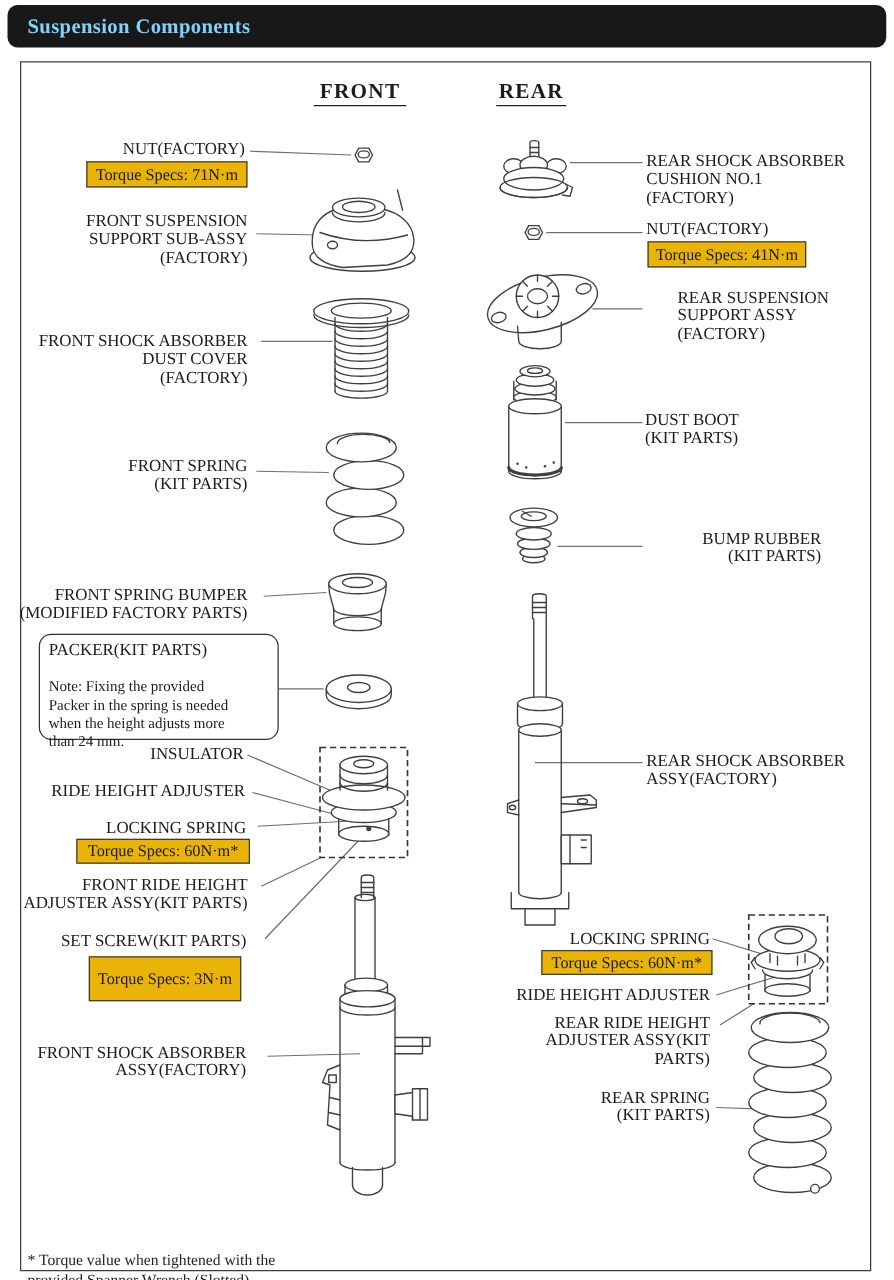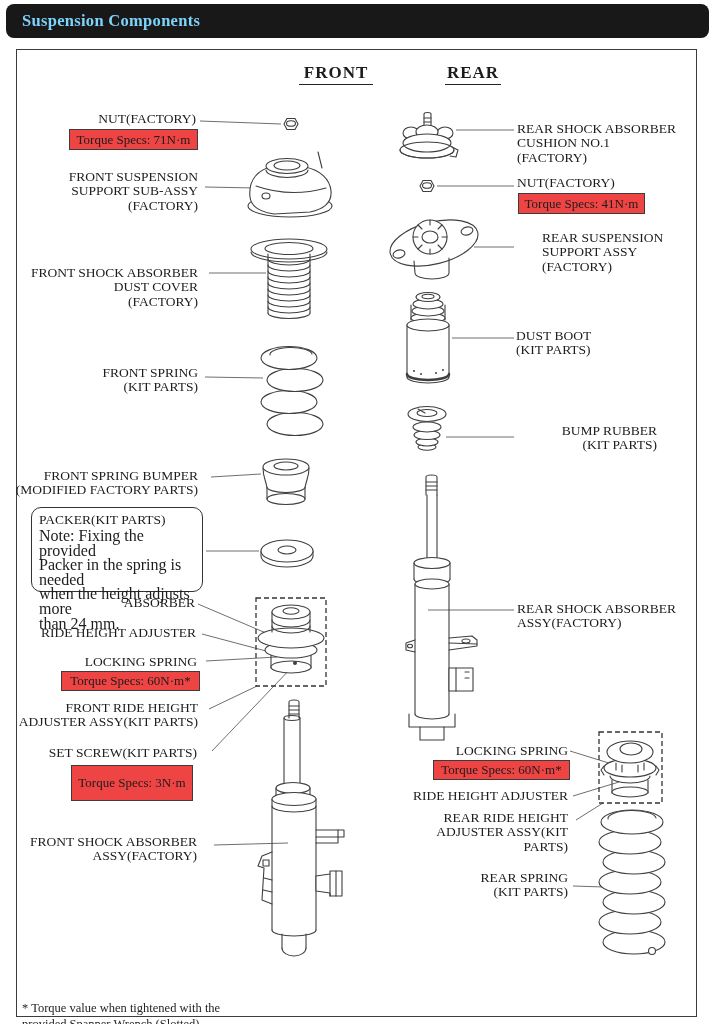--- a/index.html
+++ b/index.html
@@ -23,7 +23,7 @@
   .diagram-svg{position:absolute;left:0;top:0;}
   .col-heading{
     position:absolute;font-weight:bold;font-size:17px;letter-spacing:1px;
-    text-align:center;border-bottom:1.6px solid #222;padding-bottom:1px;margin-left:48px;
+    text-align:center;border-bottom:1.6px solid #222;padding-bottom:1px;
   }
   .lbl{
     position:absolute;font-size:13.5px;line-height:14.4px;white-space:pre-line;

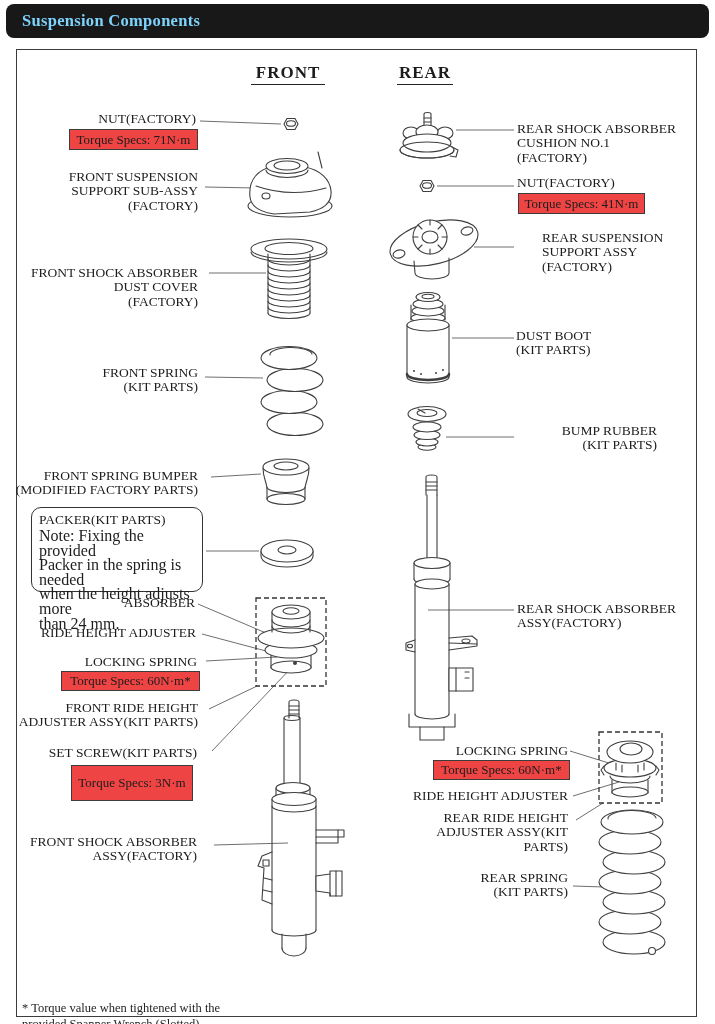--- a/index.html
+++ b/index.html
@@ -33,7 +33,7 @@
   .l{text-align:left;}
   .torque{
     position:absolute;border:1.2px solid #3c3c3c;font-size:13px;
-    text-align:center;box-sizing:border-box;background:#ef4444;
+    text-align:center;box-sizing:border-box;background:#eab308;
     display:flex;align-items:center;justify-content:center;white-space:nowrap;
   }
   .packer-box{

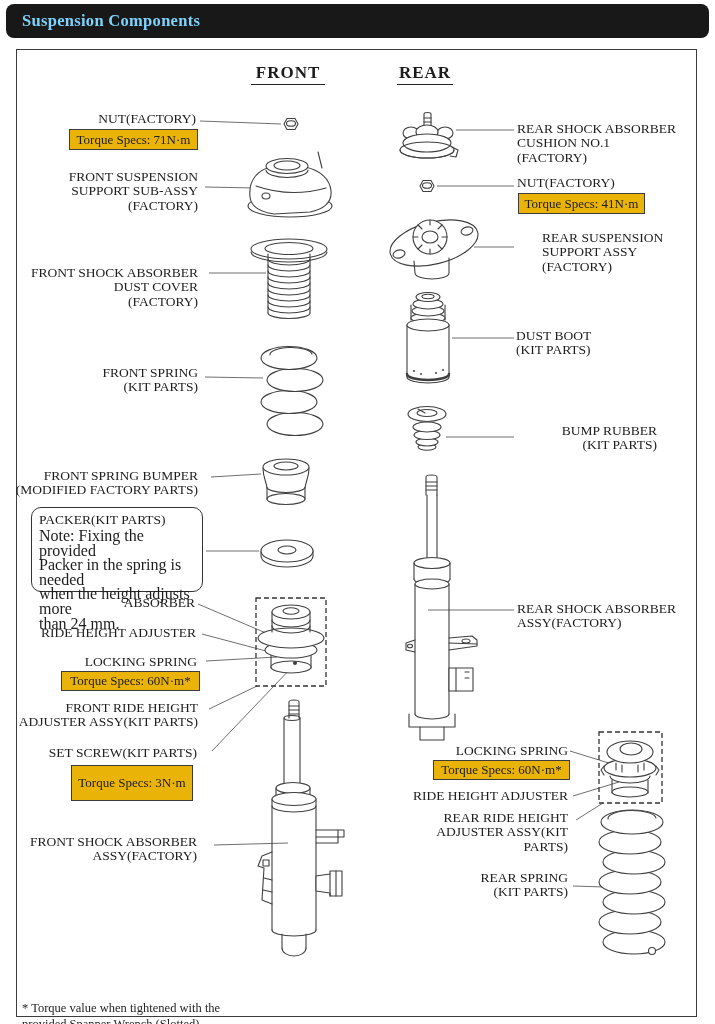--- a/index.html
+++ b/index.html
@@ -37,7 +37,7 @@
     display:flex;align-items:center;justify-content:center;white-space:nowrap;
   }
   .packer-box{
-    position:absolute;left:31px;top:507px;width:172px;height:85px;
+    position:absolute;left:31px;top:507px;width:192px;height:85px;
     border:1.5px solid #333;border-radius:10px;box-sizing:border-box;
     padding:4px 6px 12px 7px;background:#fff;
   }

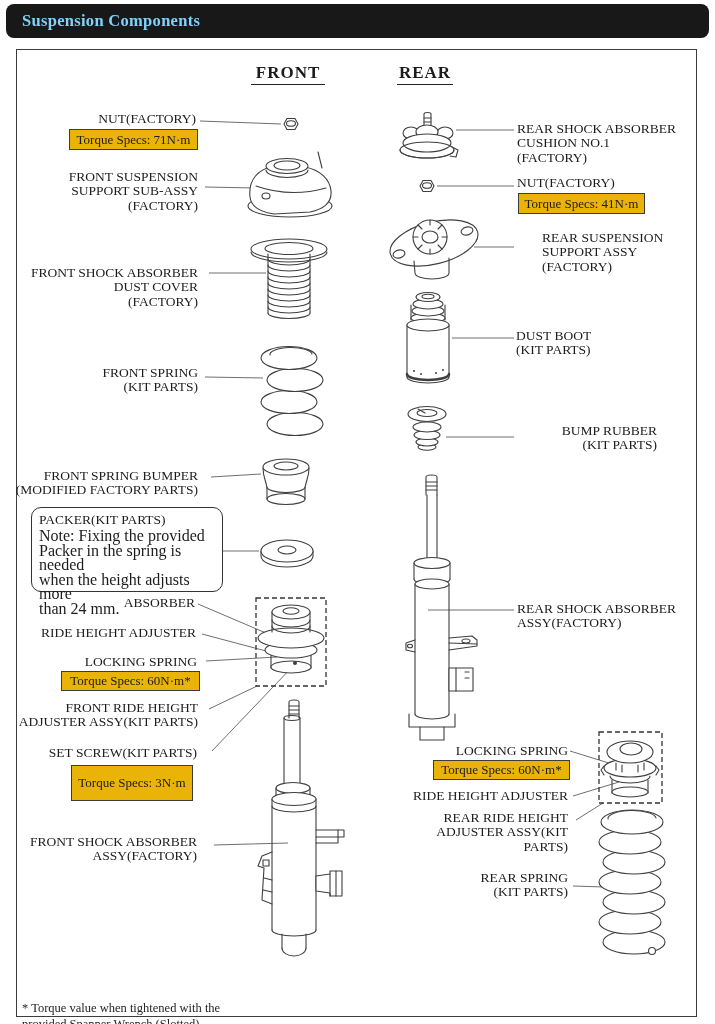--- a/index.html
+++ b/index.html
@@ -42,7 +42,7 @@
     padding:4px 6px 12px 7px;background:#fff;
   }
   .packer-title{font-size:13.5px;line-height:16px;}
-  .packer-note{font-size:16px;line-height:14.6px;white-space:pre-line;margin-top:1px;}
+  .packer-note{font-size:12px;line-height:14.6px;white-space:pre-line;margin-top:14px;}
   .footnote{
     position:absolute;left:22px;top:1000px;width:280px;font-size:12.5px;
     line-height:16px;white-space:pre-line;color:#242424;

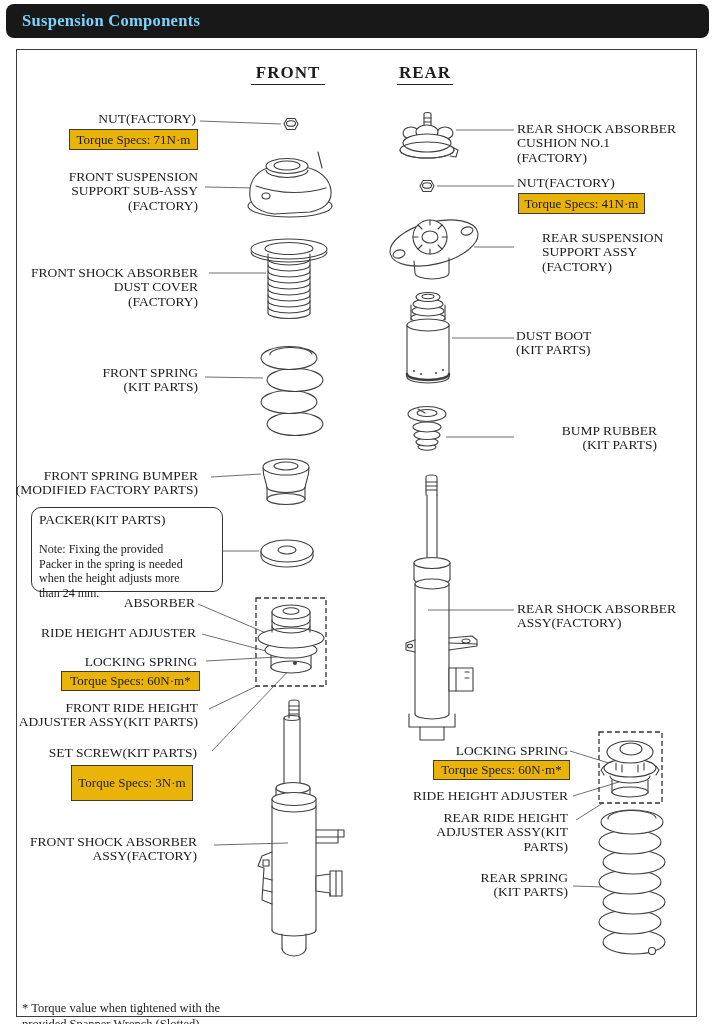--- a/index.html
+++ b/index.html
@@ -299,7 +299,7 @@
 than 24 mm.</div>
 </div>
 
-<div class="lbl r" style="left:75px;top:596px;width:120px;">ABSORBER</div>
+<div class="lbl r" style="left:75px;top:596px;width:120px;">INSULATOR</div>
 <div class="lbl r" style="left:20px;top:626px;width:176px;">RIDE HEIGHT ADJUSTER</div>
 <div class="lbl r" style="left:48px;top:655px;width:149px;">LOCKING SPRING</div>
 <div class="torque" style="left:61px;top:671px;width:139px;height:20px;">Torque Specs: 60N·m*</div>

